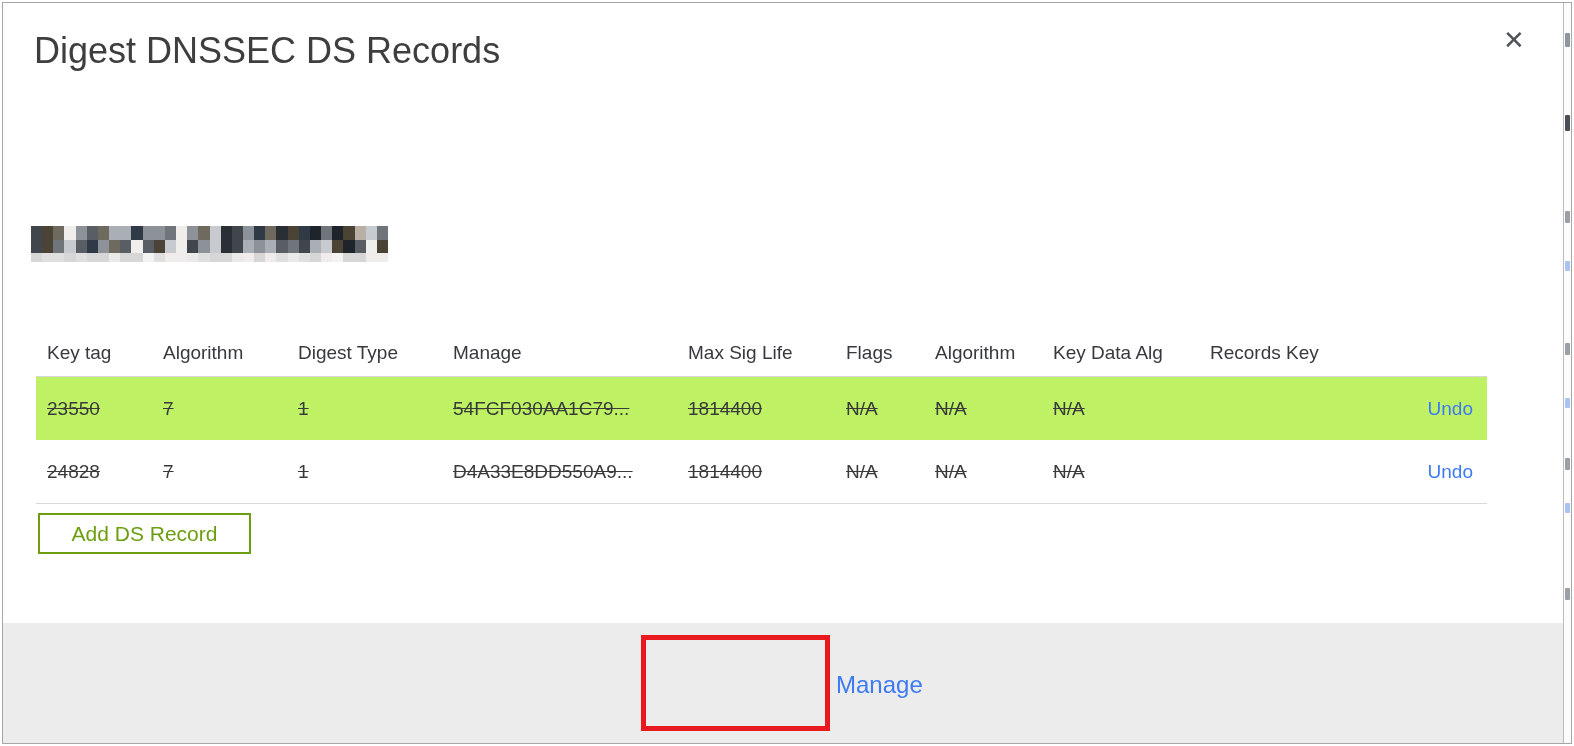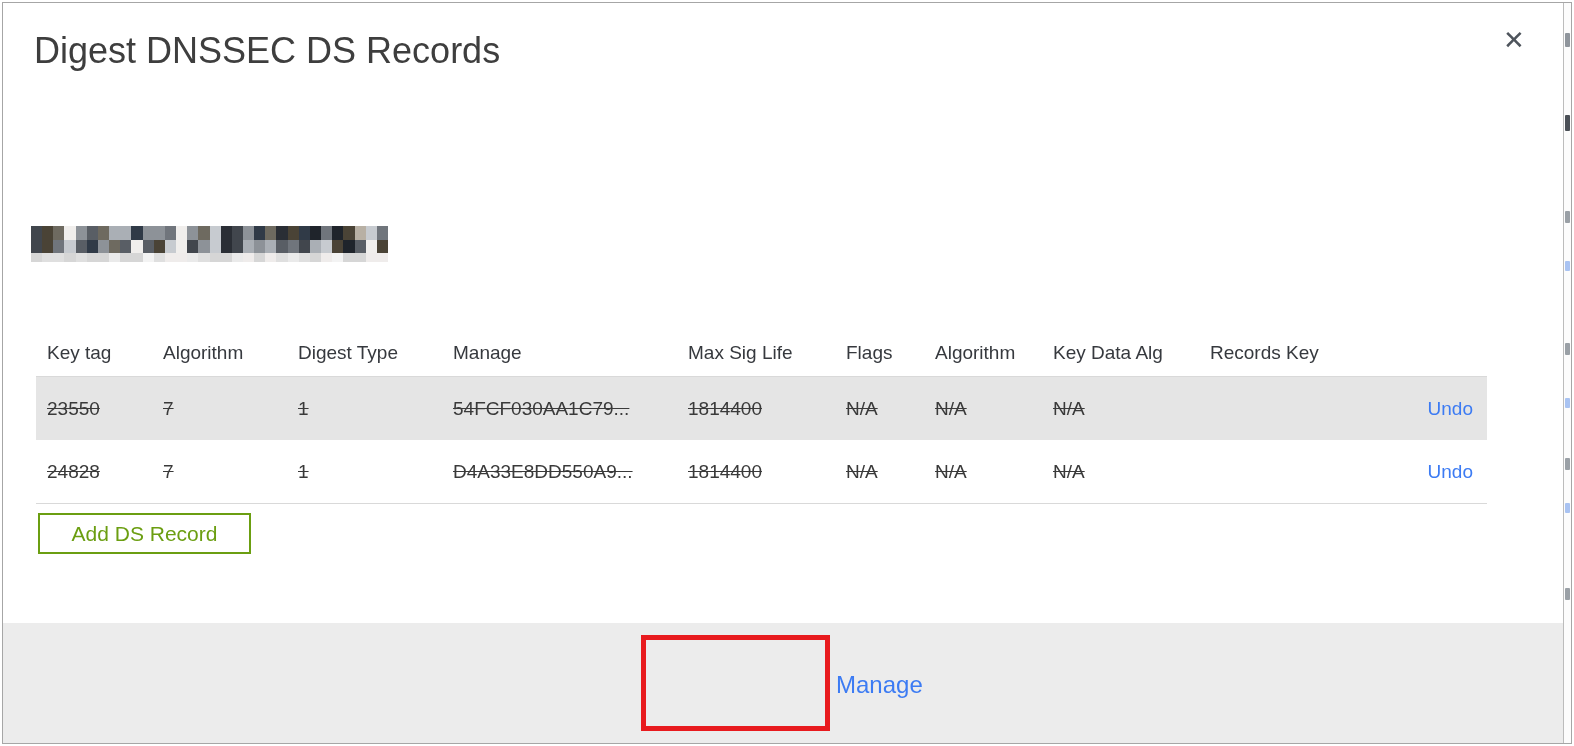--- a/index.html
+++ b/index.html
@@ -49,7 +49,7 @@
   .ds-table td {
     padding:0 0 0 11px; height:63px; white-space:nowrap; overflow:hidden;
   }
-  tr.row-stripe { background:#e5e5e5; }
+  tr.row-stripe { background:#bef264; }
   tbody tr:last-child td { border-bottom:1px solid #d9d9d9; }
   td.val { text-decoration:line-through; }
   td.action, th.action { text-align:right; padding-right:14px; }

